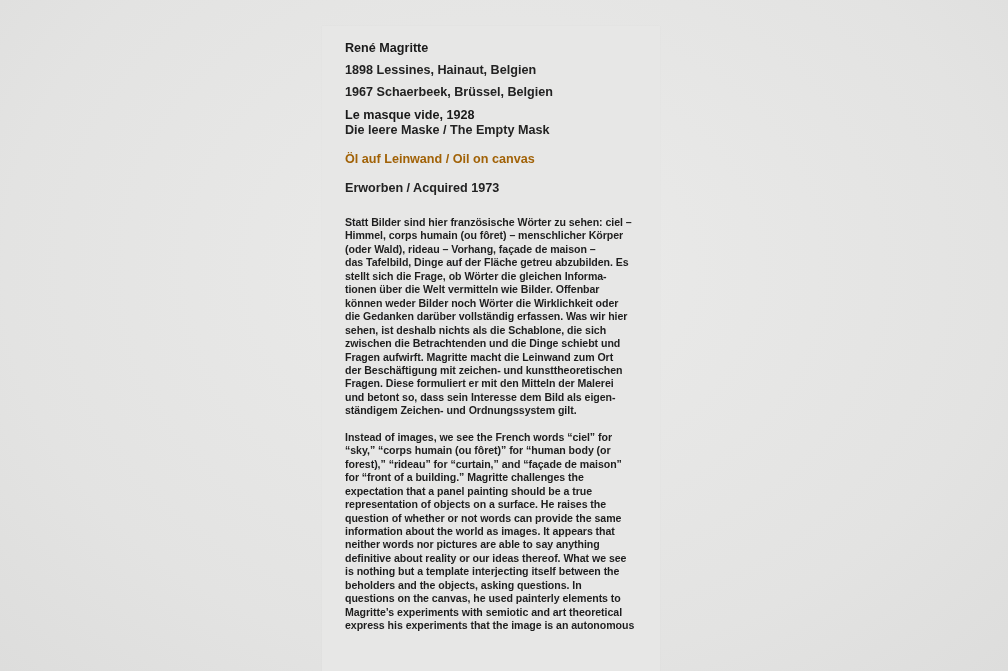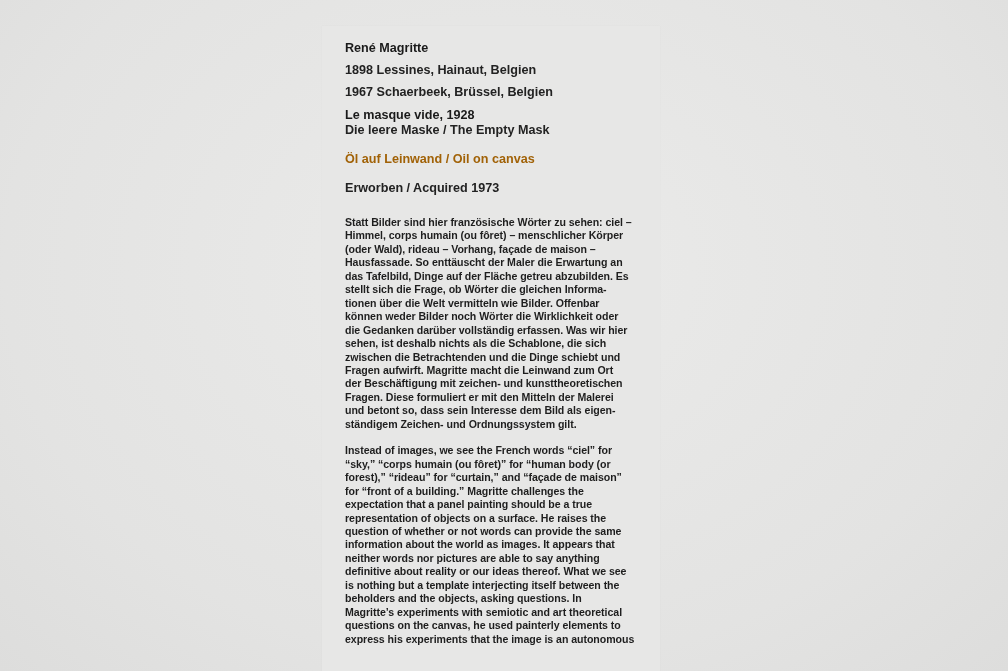--- a/index.html
+++ b/index.html
@@ -55,7 +55,6 @@
     <span class="line">Statt Bilder sind hier französische Wörter zu sehen: ciel –</span>
     <span class="line">Himmel, corps humain (ou fôret) – menschlicher Körper</span>
     <span class="line">(oder Wald), rideau – Vorhang, façade de maison –</span>
-    <span class="line">Hausfassade. So enttäuscht der Maler die Erwartung an</span>
     <span class="line">das Tafelbild, Dinge auf der Fläche getreu abzubilden. Es</span>
     <span class="line">stellt sich die Frage, ob Wörter die gleichen Informa-</span>
     <span class="line">tionen über die Welt vermitteln wie Bilder. Offenbar</span>

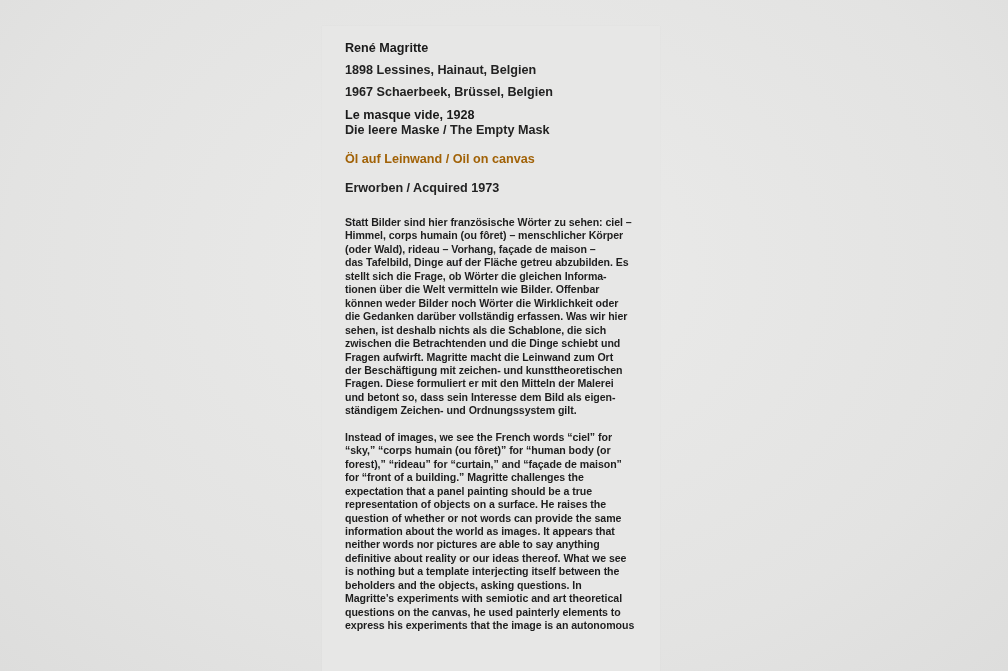--- a/index.html
+++ b/index.html
@@ -82,8 +82,8 @@
     <span class="line">definitive about reality or our ideas thereof. What we see</span>
     <span class="line">is nothing but a template interjecting itself between the</span>
     <span class="line">beholders and the objects, asking questions. In</span>
+    <span class="line">questions on the canvas, he used painterly elements to</span>
     <span class="line">Magritte’s experiments with semiotic and art theoretical</span>
-    <span class="line">questions on the canvas, he used painterly elements to</span>
     <span class="line">express his experiments that the image is an autonomous</span>
   </div>
 </div>

